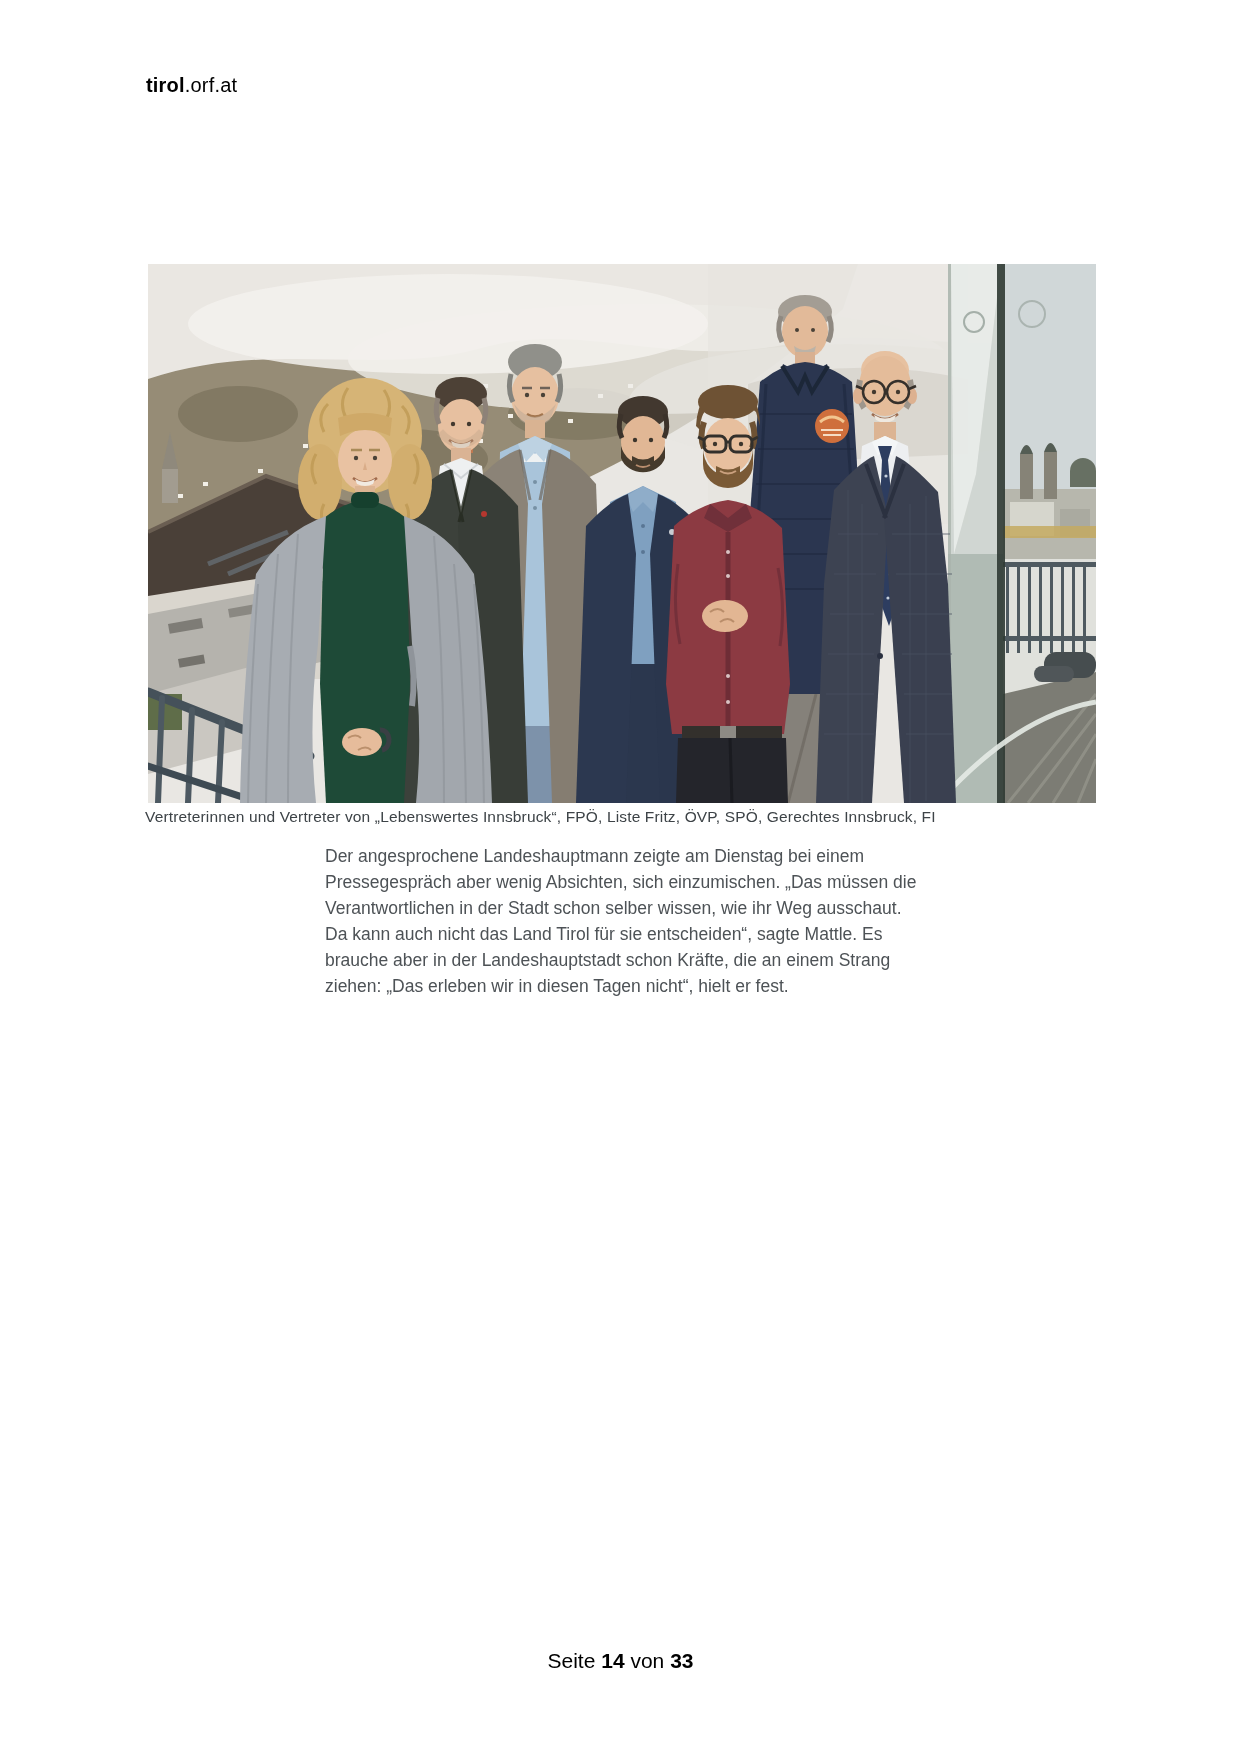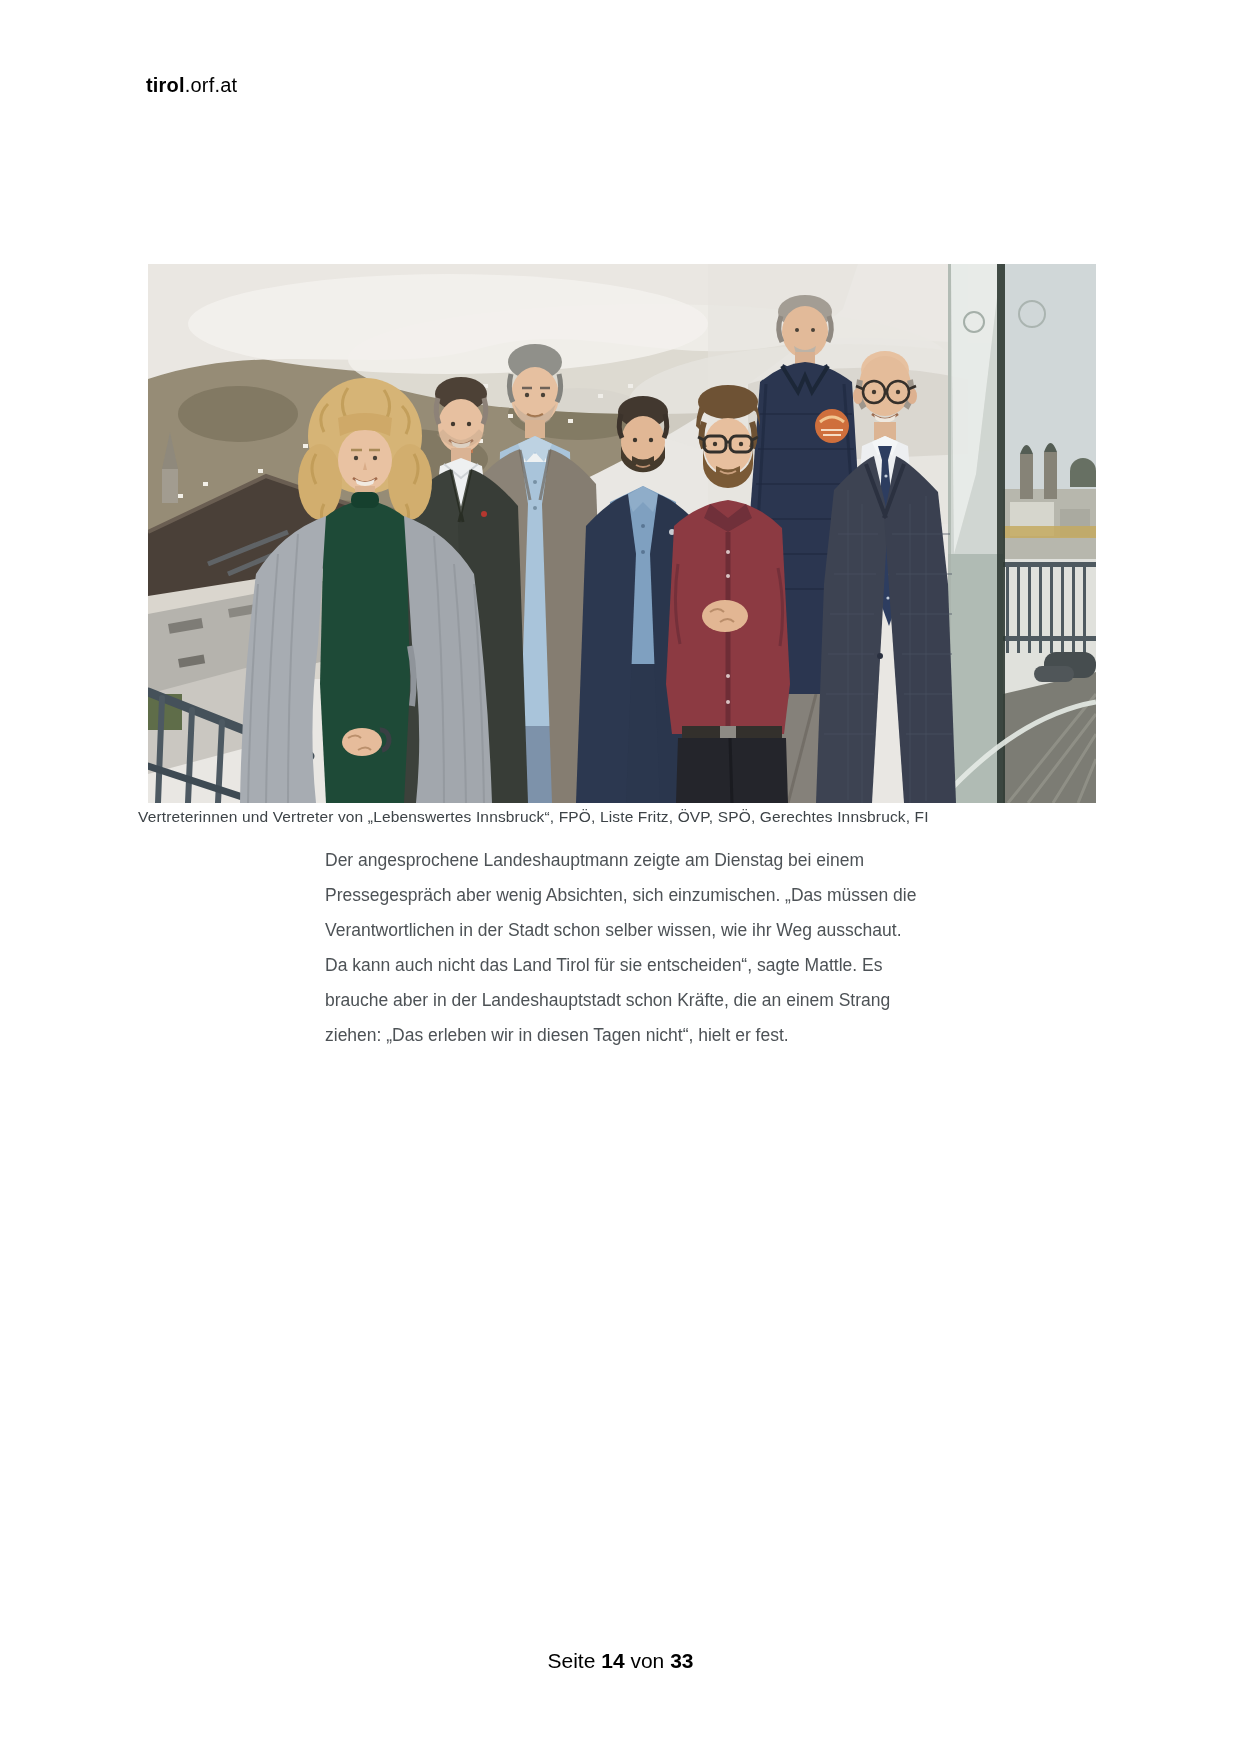--- a/index.html
+++ b/index.html
@@ -25,7 +25,7 @@
   }
   .photo-frame svg{display:block;}
   .photo-caption{
-    position:absolute;left:138px;top:808px;width:950px;
+    position:absolute;left:145px;top:808px;width:950px;
     font-size:15.5px;color:#3d4347;font-weight:500;letter-spacing:.15px;
   }
   .article-paragraph{

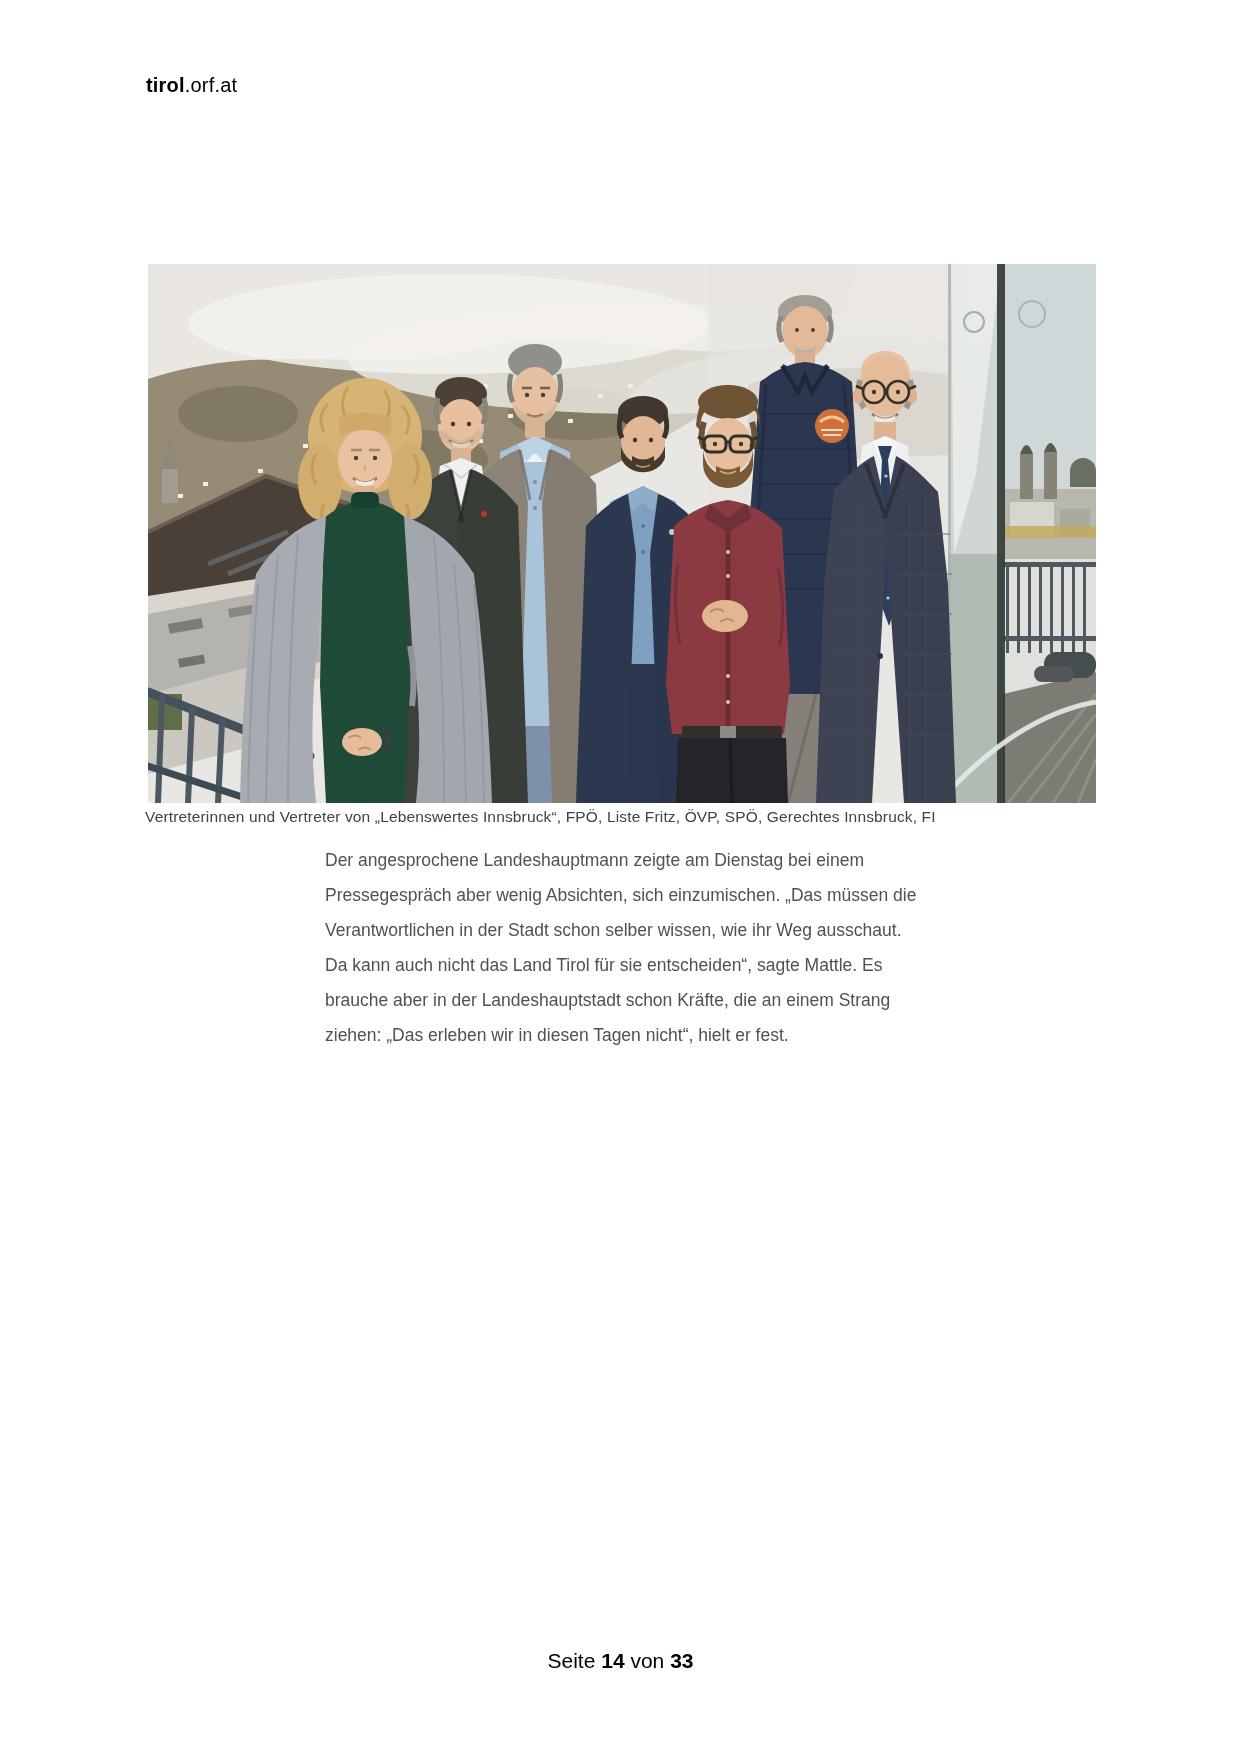--- a/index.html
+++ b/index.html
@@ -30,7 +30,7 @@
   }
   .article-paragraph{
     position:absolute;left:325px;top:843px;width:600px;
-    font-size:17.5px;line-height:35px;color:#4d5256;
+    font-size:17.5px;line-height:26px;color:#4d5256;
   }
   .page-footer{
     position:absolute;left:0;top:1649px;width:1241px;

